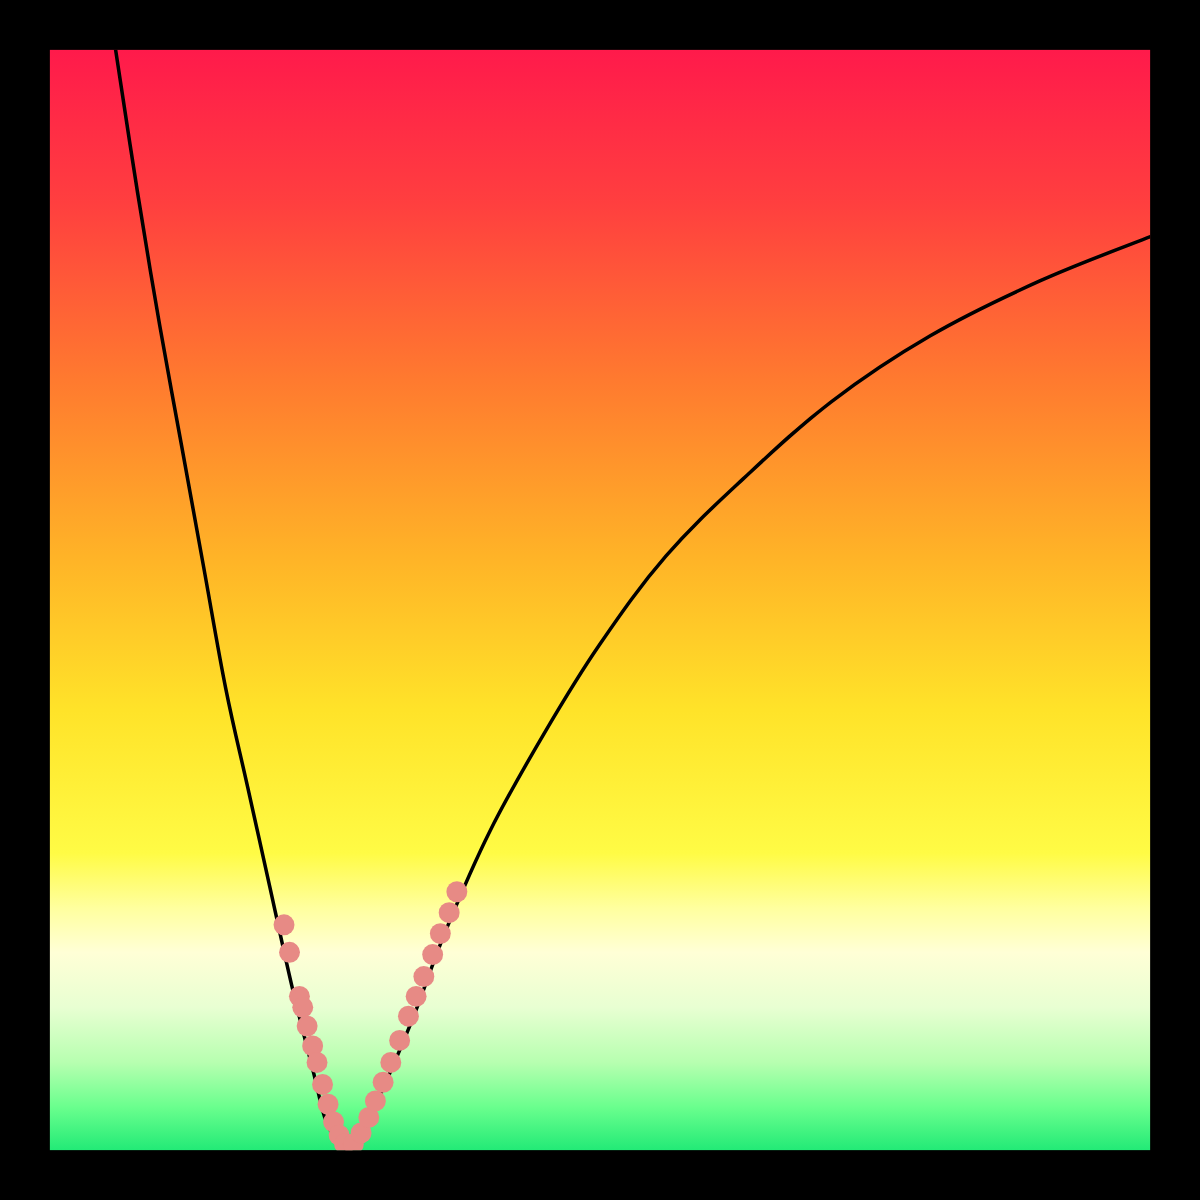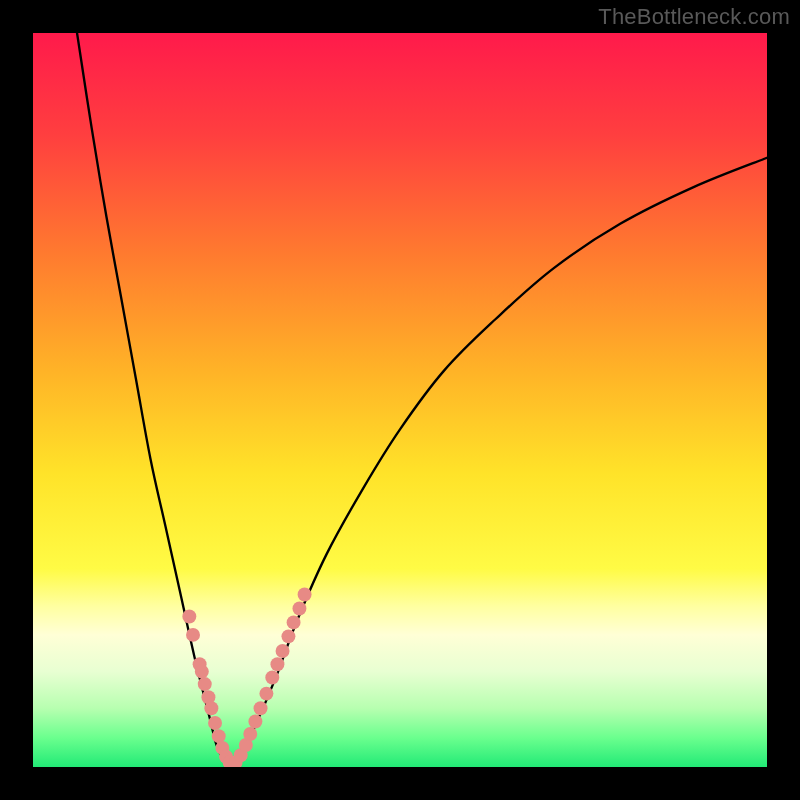--- a/index.html
+++ b/index.html
@@ -50,7 +50,6 @@
 <body>
 
 <div class="stage">
-  <div class="watermark">TheBottleneck.com</div>
   <div class="plot-area">
     <svg class="gradient" viewBox="0 0 100 100" preserveAspectRatio="none">
       <defs>

